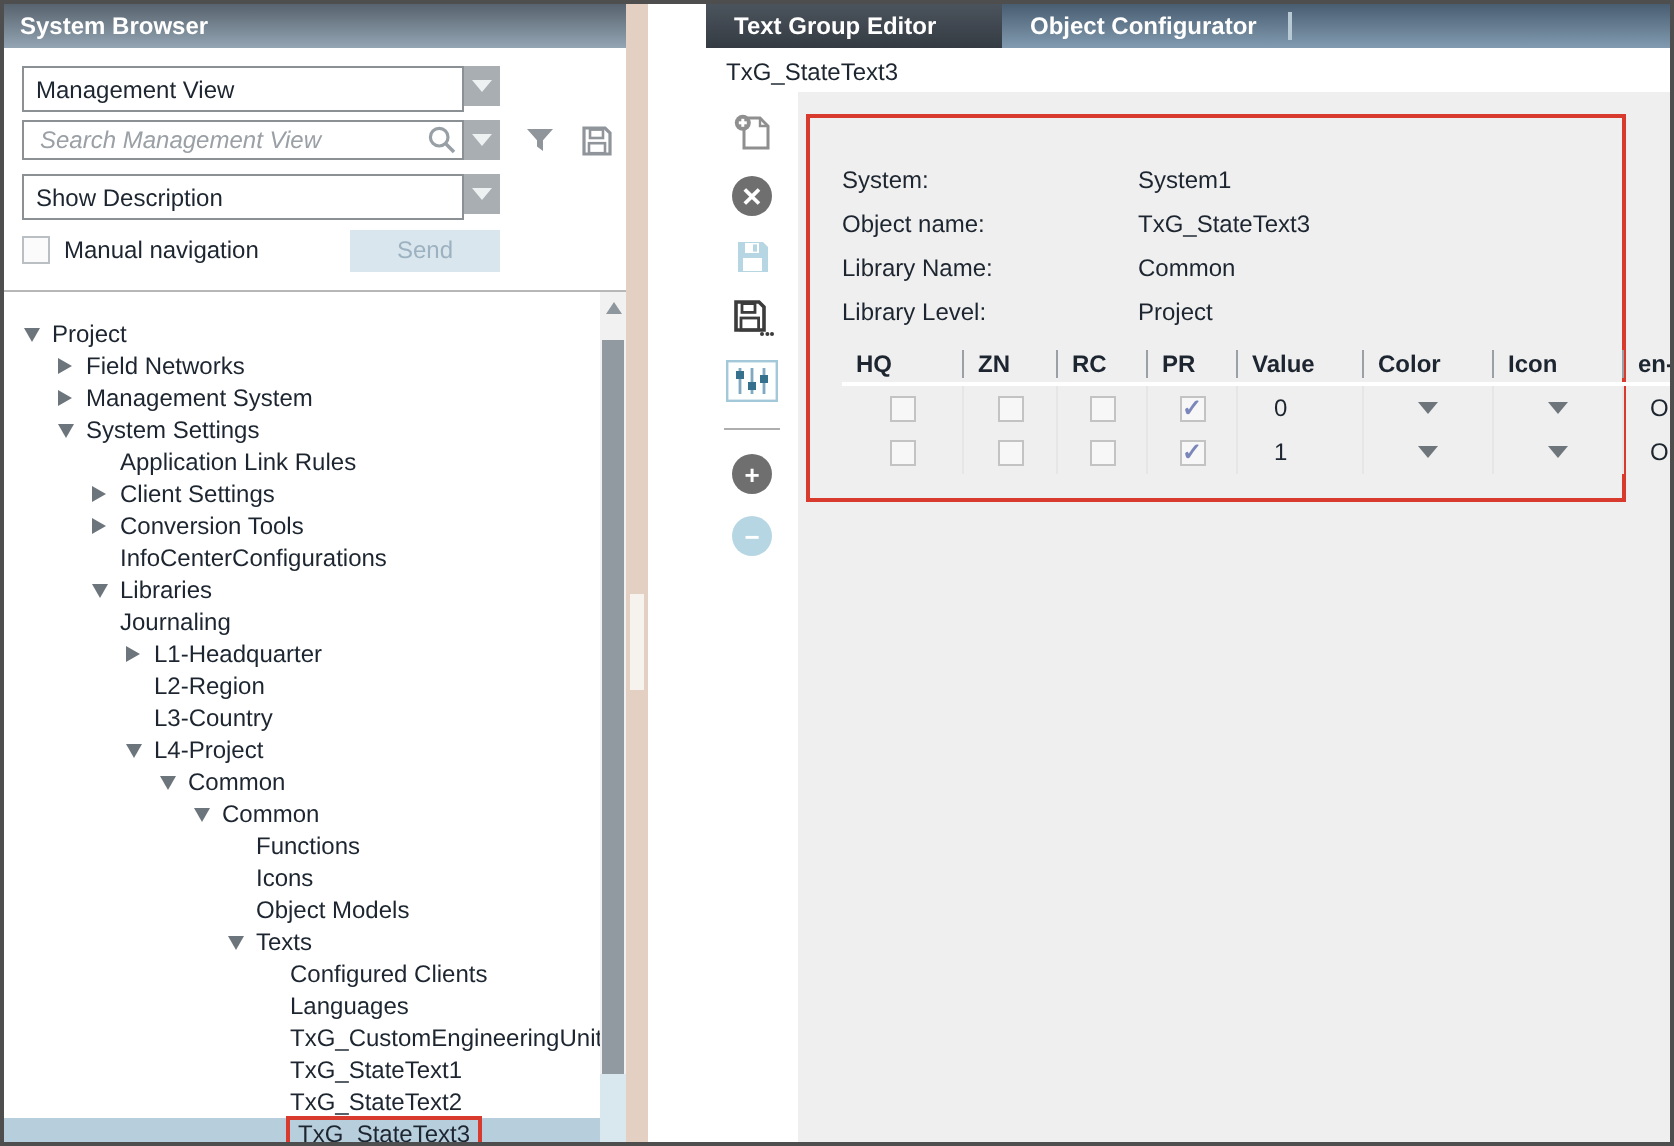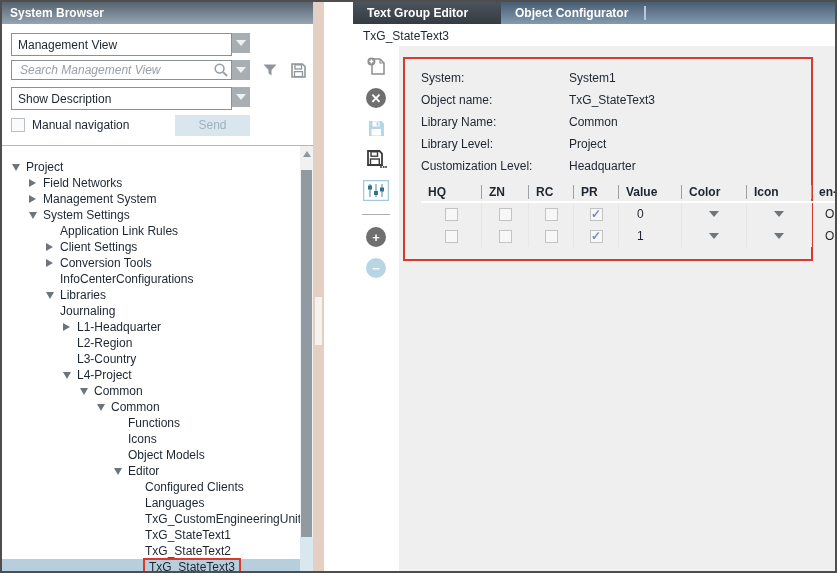--- a/index.html
+++ b/index.html
@@ -62,7 +62,7 @@
   .circle-light{background:var(--disabled-blue2);}
   .tool-divider{width:28px;border-top:1px solid #aeaeae;margin:2px 0 12px;}
   .content{flex:1;padding:11px 3px 0 4px;min-width:0;}
-  .red-box{width:410px;border:2px solid var(--accent-red);padding:8px 0 12px 16px;}
+  .red-box{width:410px;border:2px solid var(--accent-red);padding:20px 0 12px 16px;}
   .form-row{height:22px;display:flex;align-items:center;}
   .form-label{width:148px;flex:0 0 148px;}
   

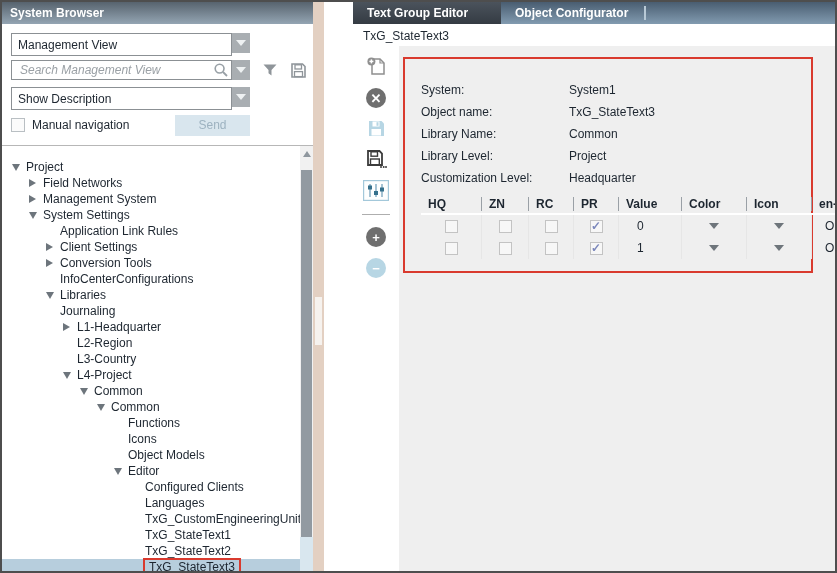--- a/index.html
+++ b/index.html
@@ -378,10 +378,6 @@
                 <span class="form-label">Library Level:</span>
                 <span>Project</span>
               </div>
-              <div class="form-row">
-                <span class="form-label">Customization Level:</span>
-                <span>Headquarter</span>
-              </div>
             </div>
           <div class="sttable">
             <div class="thead">

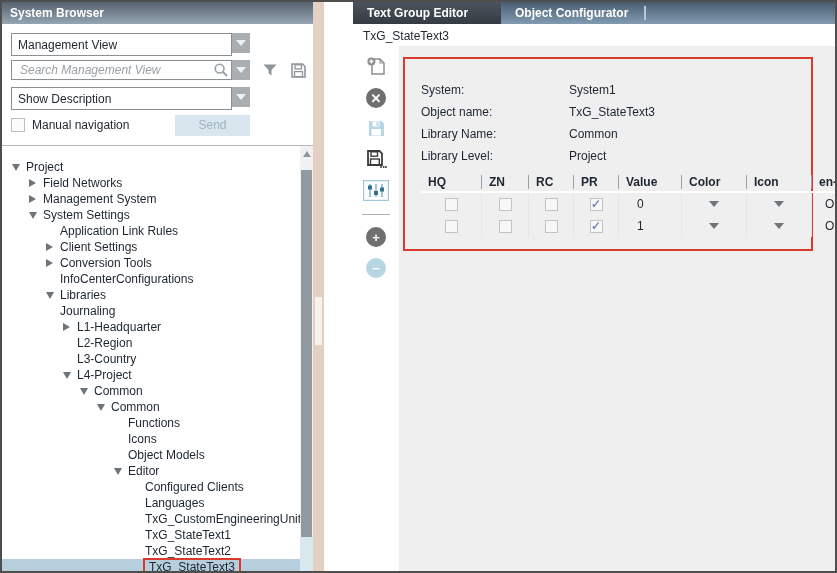--- a/index.html
+++ b/index.html
@@ -249,7 +249,7 @@
             <span class="tw-arrow">
               <span class="arr-exp"></span>
             </span>
-            <span>Editor</span>
+            <span>Texts</span>
           </div>
           <div class="tree-row" style="padding-left: 129px;">
             <span class="tw-arrow"></span>

